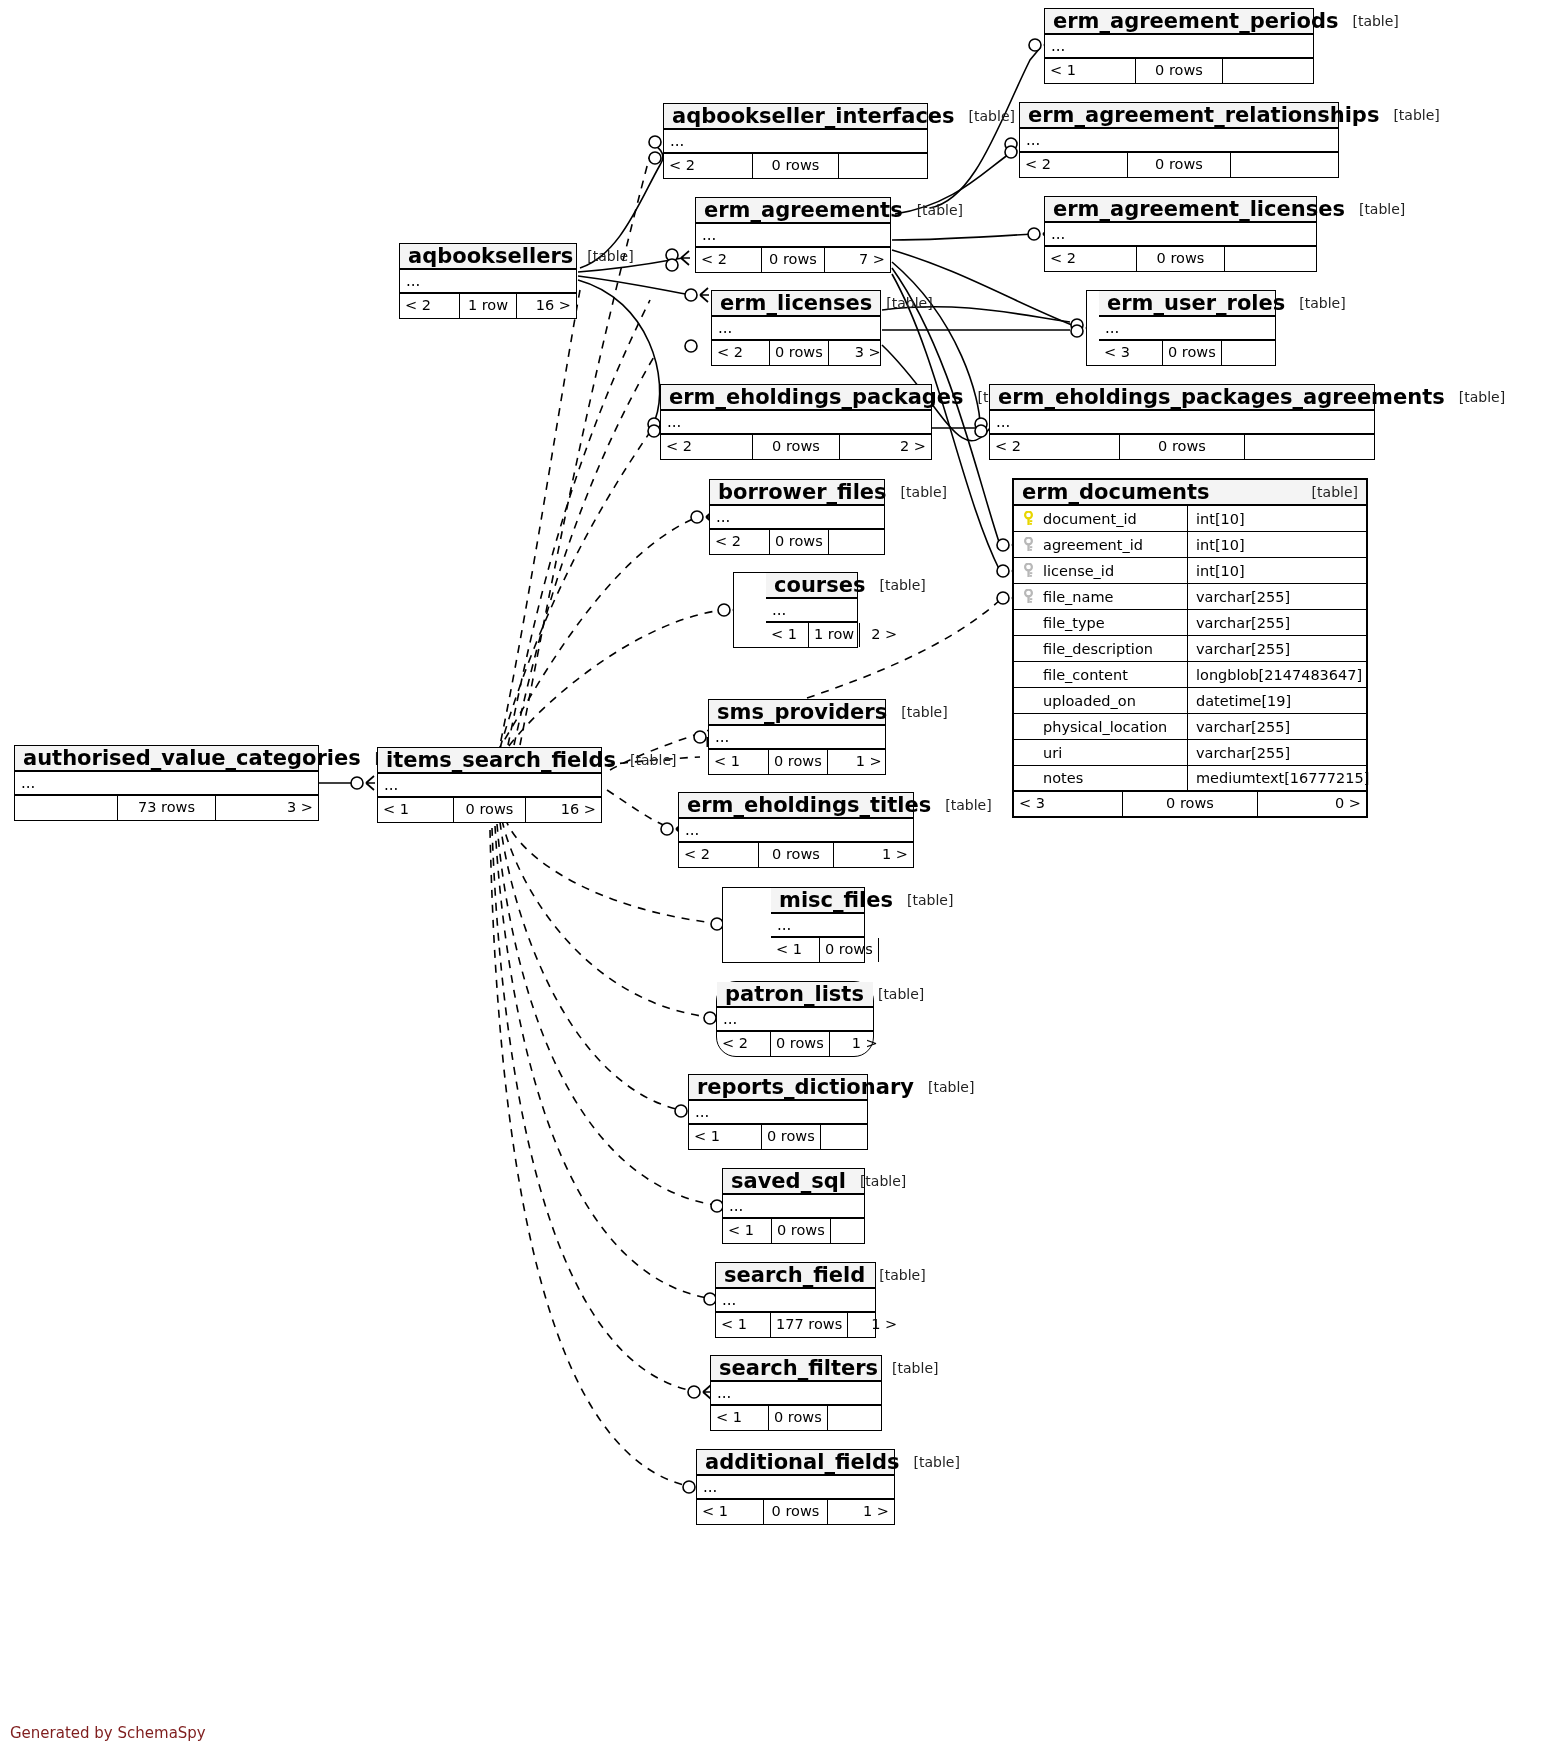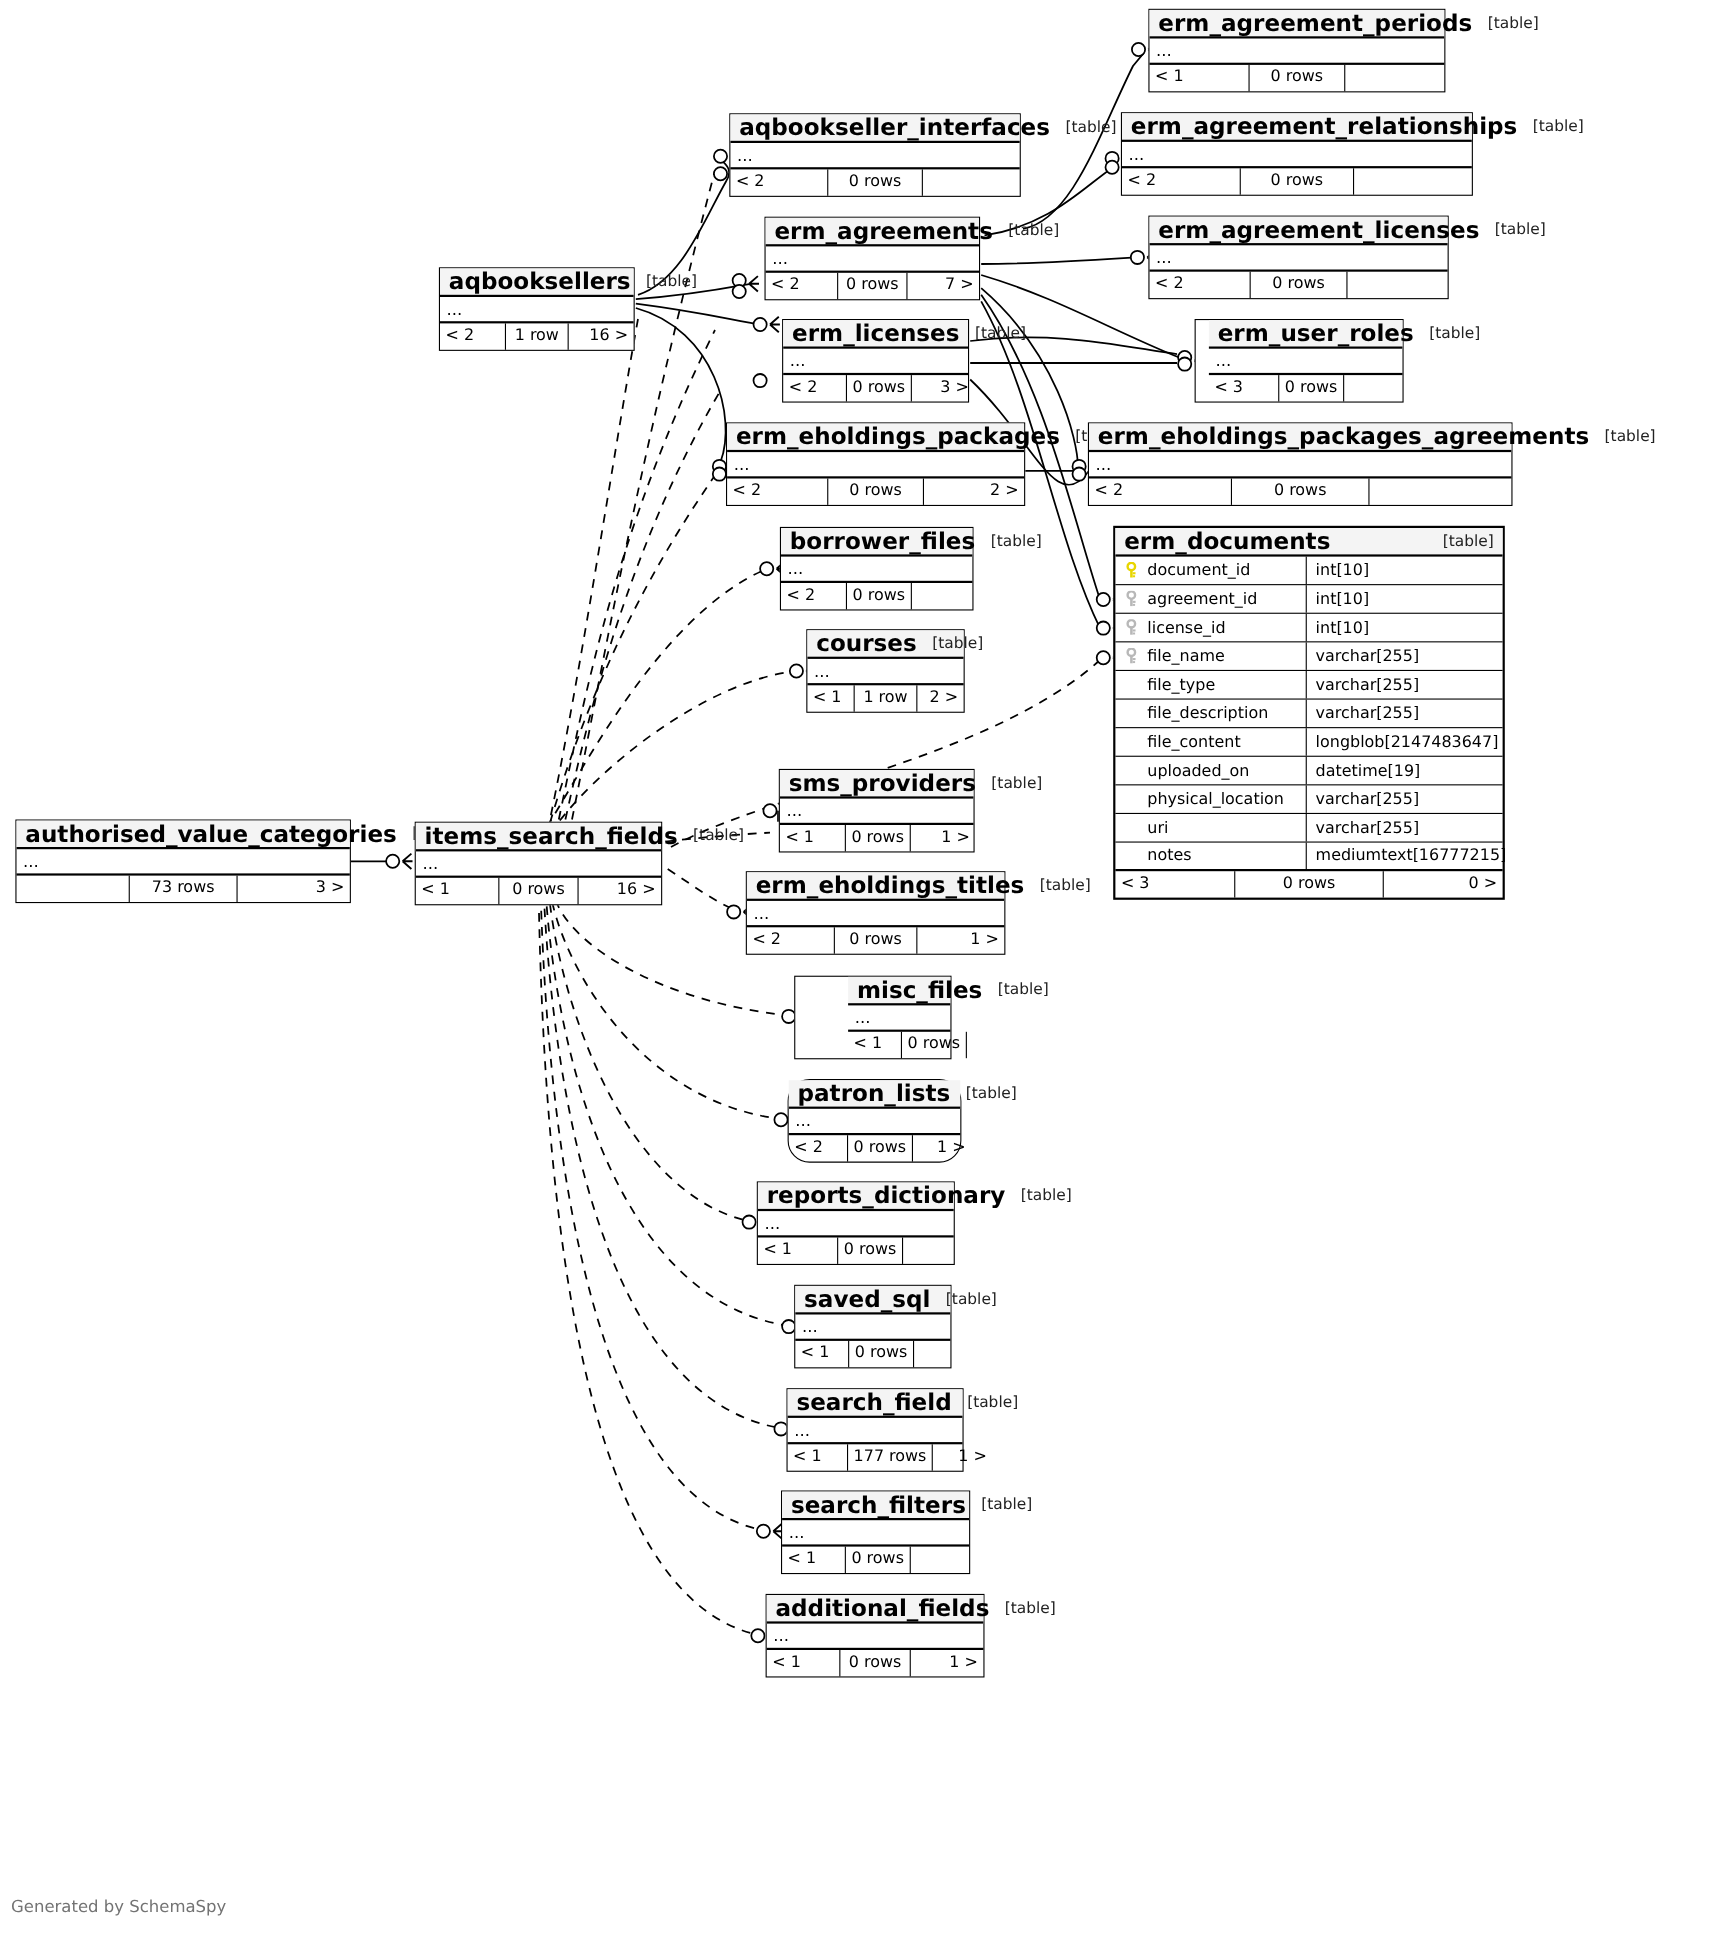--- a/index.html
+++ b/index.html
@@ -377,7 +377,7 @@
           <div class="fc-right" style="flex: 0 0 59px;"></div>
         </div>
       </div>
-      <div class="tbl" style="left: 733px; top: 572px; width: 144px;">
+      <div class="tbl" style="left: 733px; top: 572px; width: 125px; padding-left: 32px;">
         <div class="tbl-head">
           <span class="tbl-name">courses</span>
           <span class="tbl-tag">[table]</span>

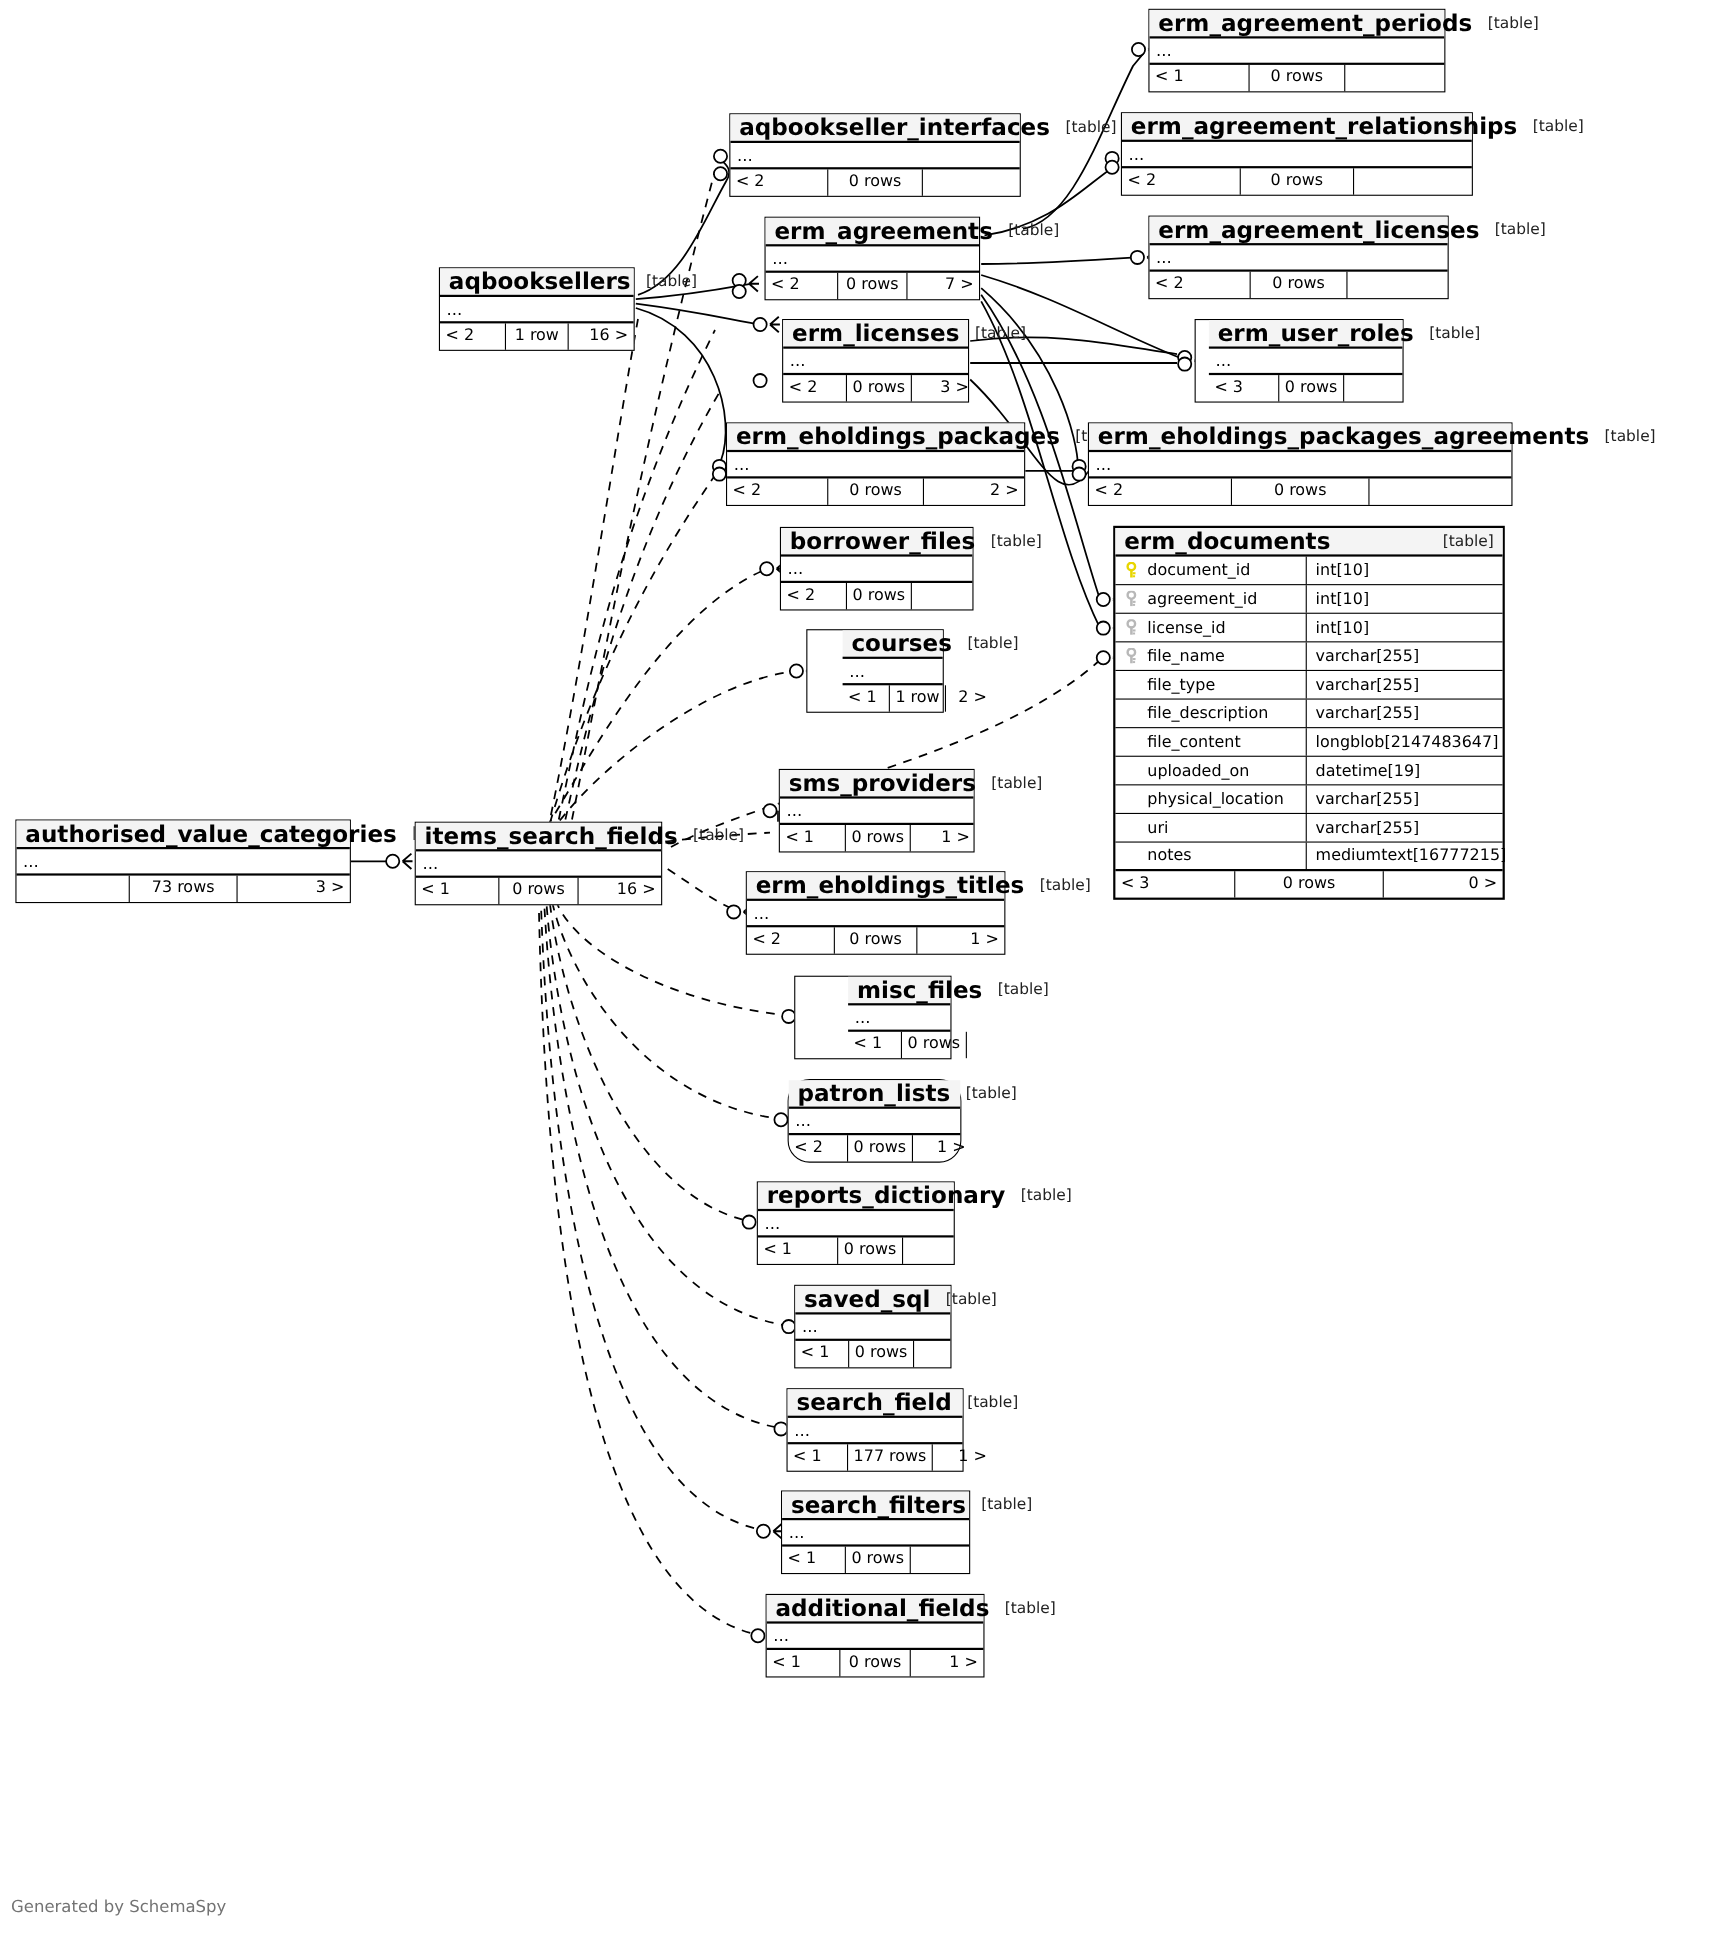--- a/index.html
+++ b/index.html
@@ -125,7 +125,7 @@
     left: 10px;
     top: 1724px;
     font-size: 15px;
-    color: #737373;
+    color: #7f1d1d;
     z-index: 3;
   }
 </style>

